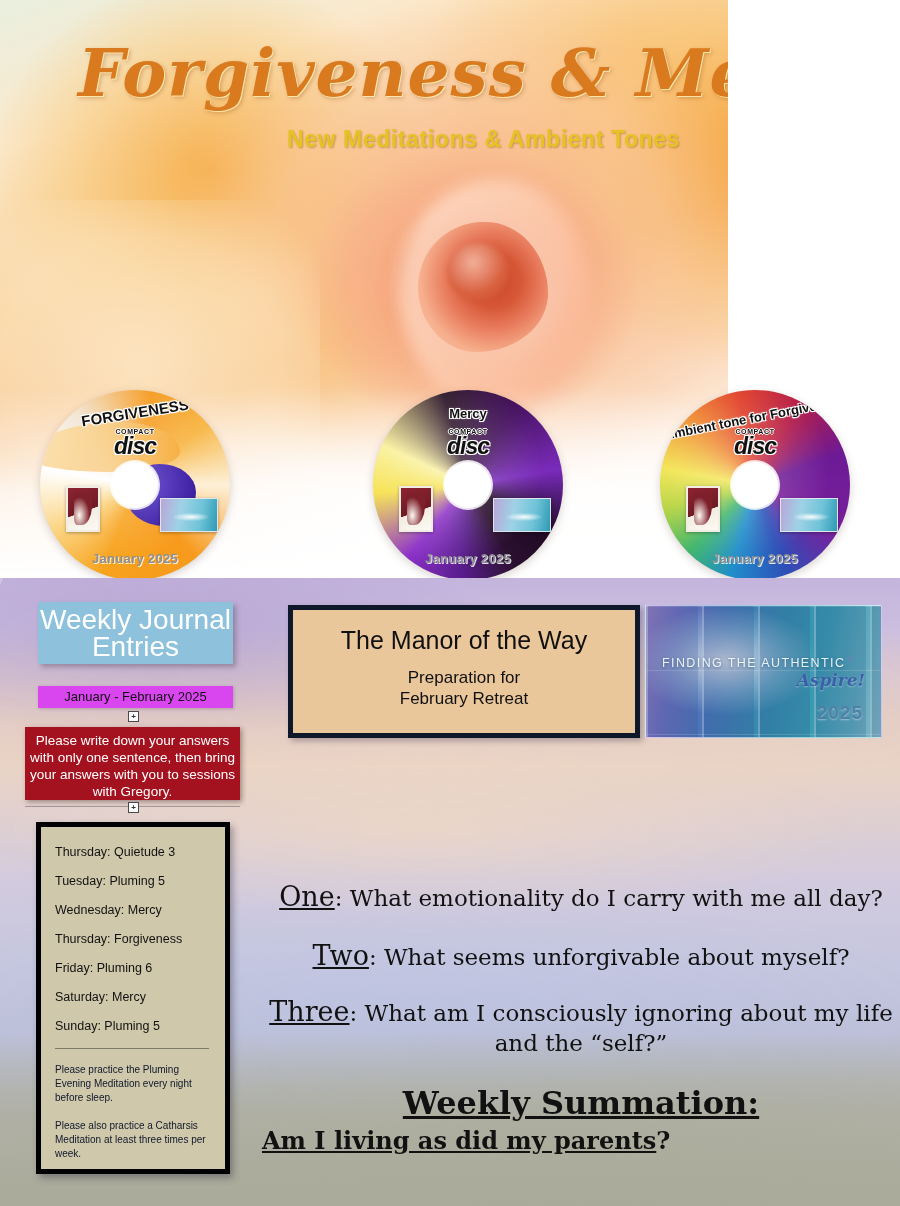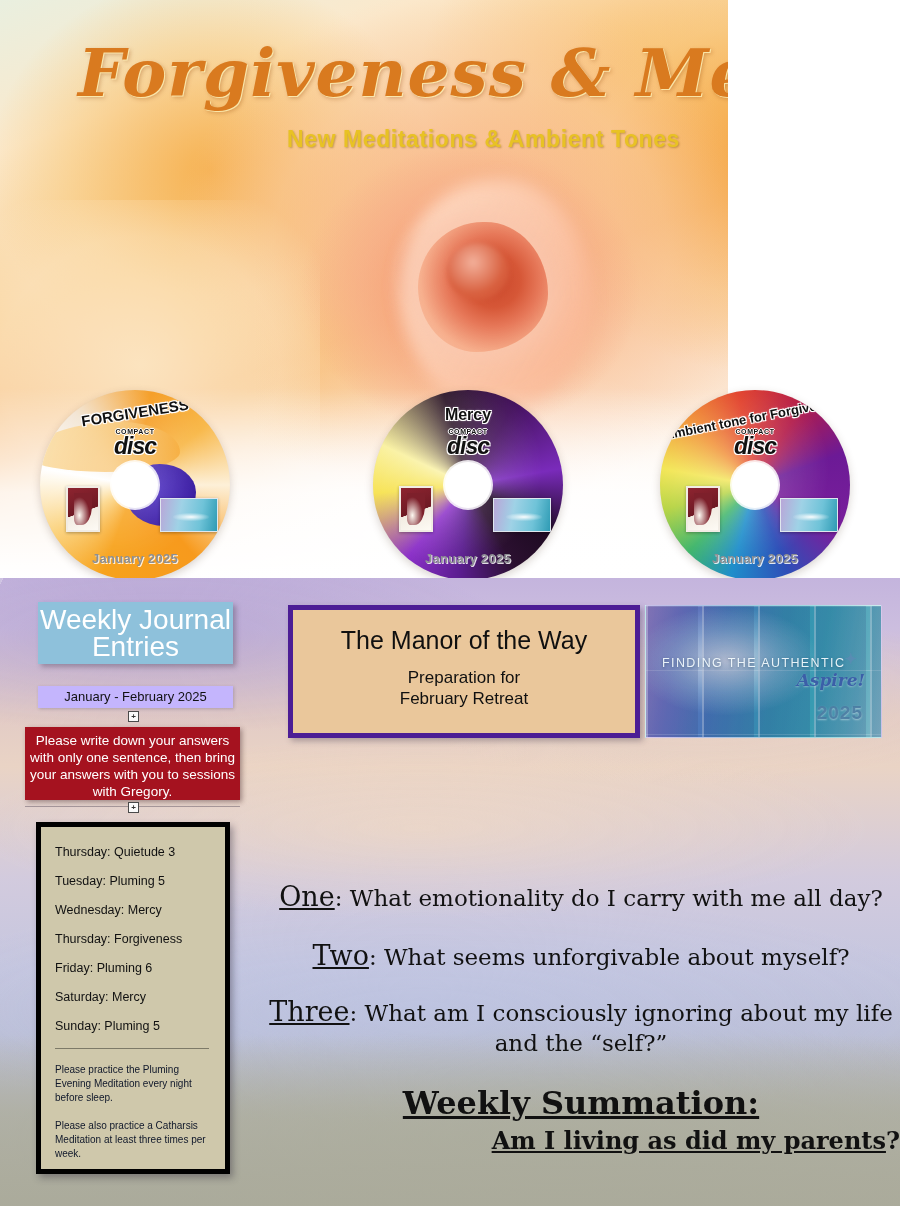--- a/index.html
+++ b/index.html
@@ -131,7 +131,7 @@
     white-space: nowrap;
   }
   .cd-1 .cd-title { transform: rotate(-9deg); font-size: 15px; }
-  .cd-2 .cd-title { font-size: 16px; top: 16px; }
+  .cd-2 .cd-title { font-size: 13px; top: 16px; }
   .cd-3 .cd-title { transform: rotate(-11deg); font-size: 13px; top: 20px; }
   .cd-logo {
     position: absolute; left: 0; right: 0; top: 38px; text-align: center;

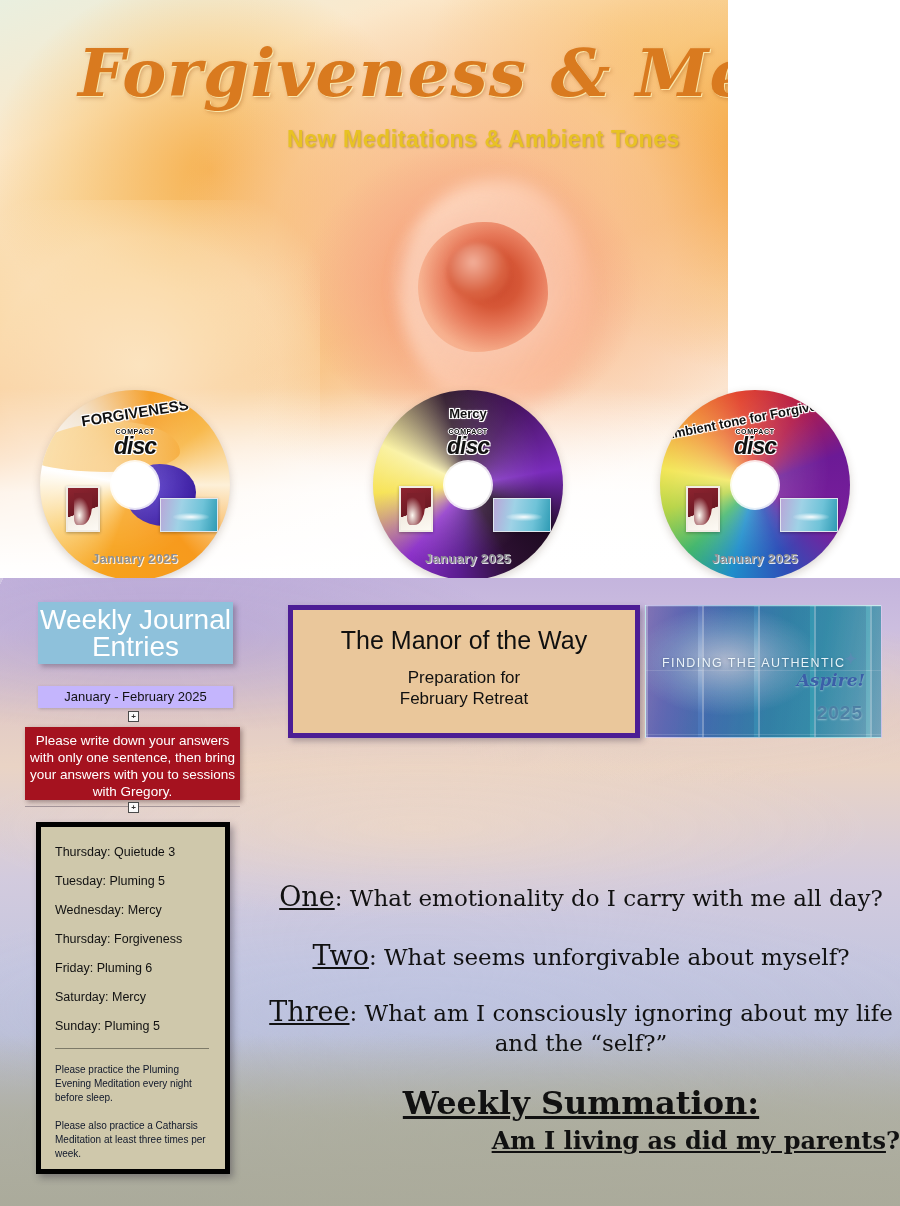--- a/index.html
+++ b/index.html
@@ -264,7 +264,7 @@
   .manor {
     position: absolute; left: 288px; top: 605px; width: 352px; height: 133px;
     background: #eac79b;
-    border: 5px solid #4c1d95;
+    border: 5px solid #0f172a;
     box-shadow: 3px 3px 6px rgba(60,50,70,0.35);
     text-align: center;
     padding-top: 16px;

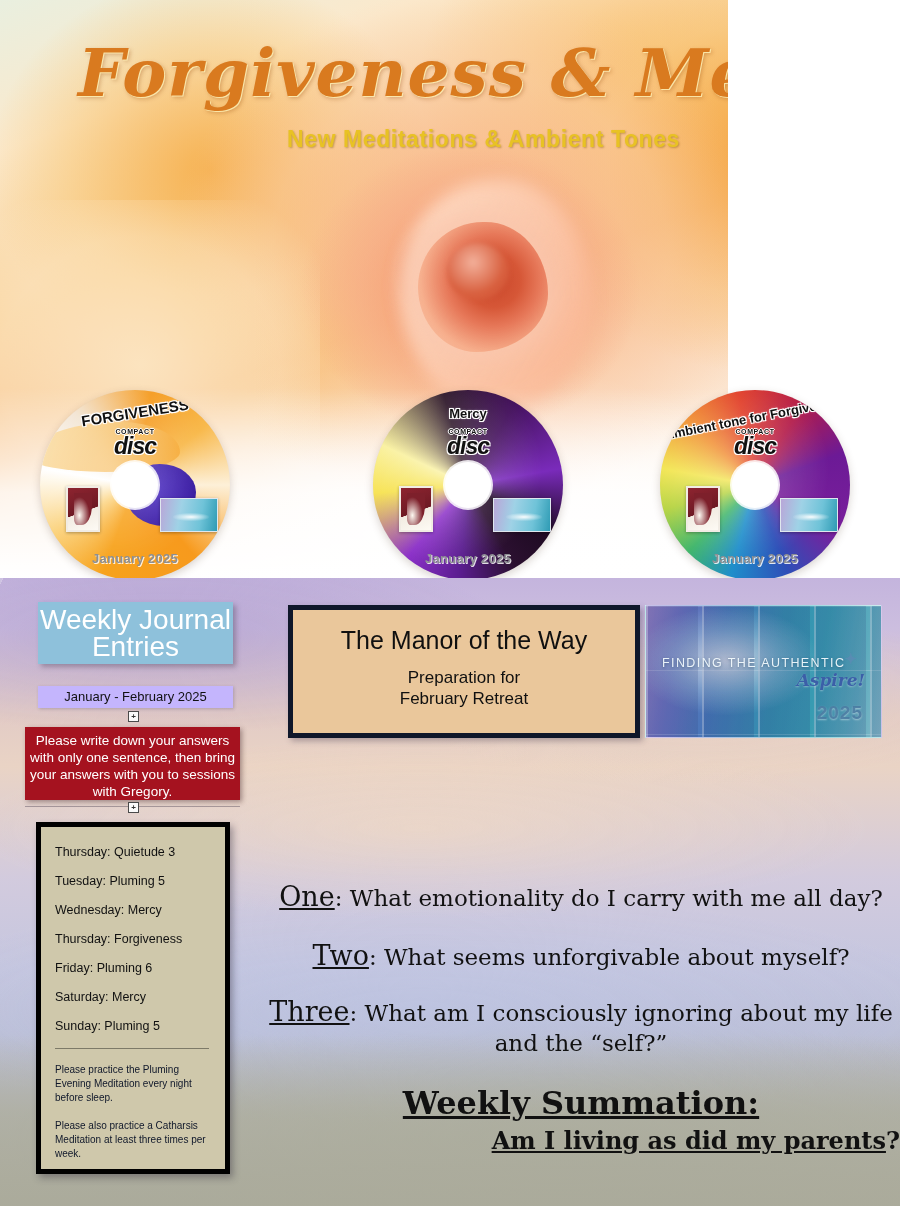--- a/index.html
+++ b/index.html
@@ -220,7 +220,7 @@
   }
   .journal-date {
     position: absolute; left: 38px; top: 686px; width: 195px; height: 22px;
-    background: #c4b5fd; color: #111;
+    background: #d946ef; color: #111;
     font-size: 13px; text-align: center; line-height: 22px;
     box-shadow: 1px 1px 3px rgba(60,50,70,0.25);
   }

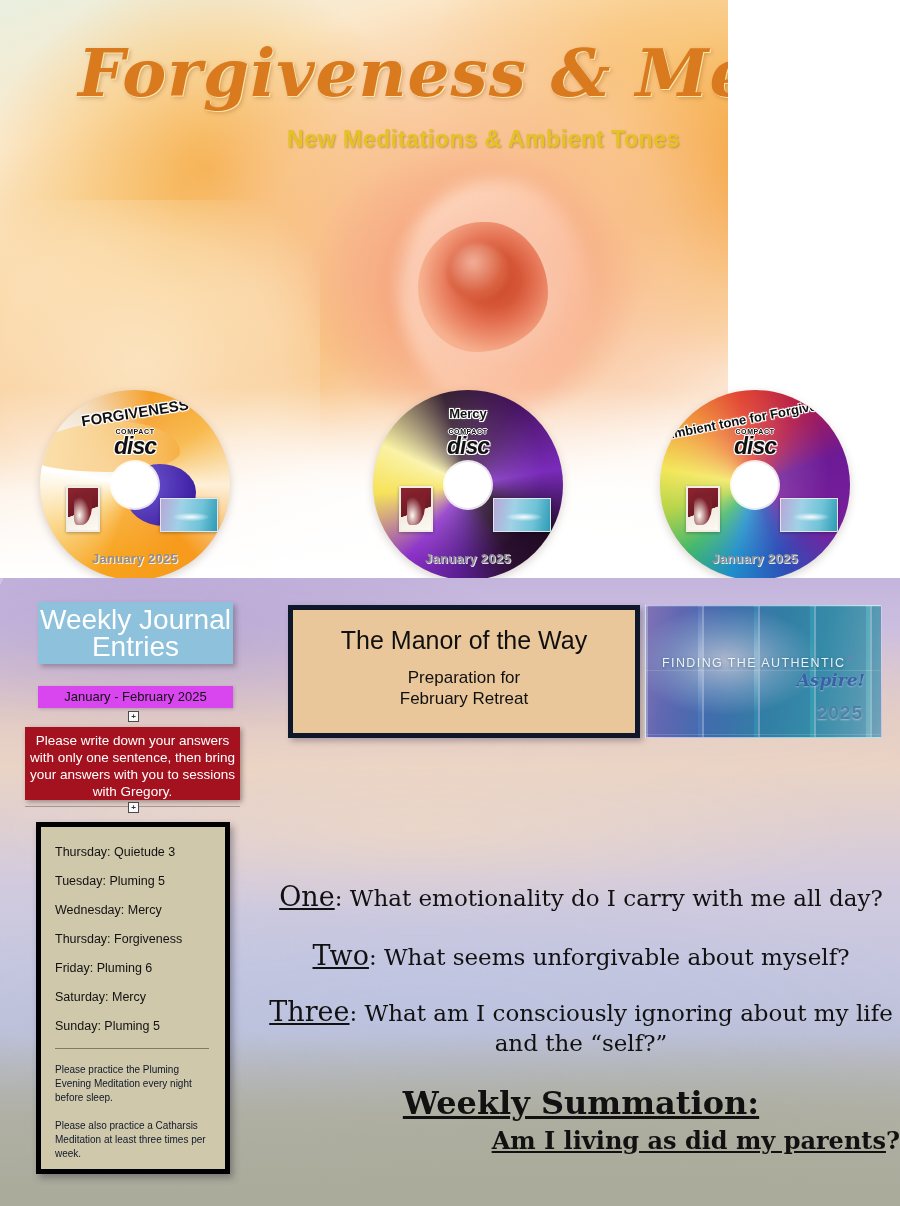--- a/index.html
+++ b/index.html
@@ -341,7 +341,7 @@
   .summation u { text-decoration: underline; }
   .summation-q {
     position: absolute; left: 262px; top: 1126px; width: 638px;
-    text-align: right;
+    text-align: left;
     font-family: "DejaVu Serif", serif;
     font-weight: bold; font-size: 24px; color: #111;
   }

